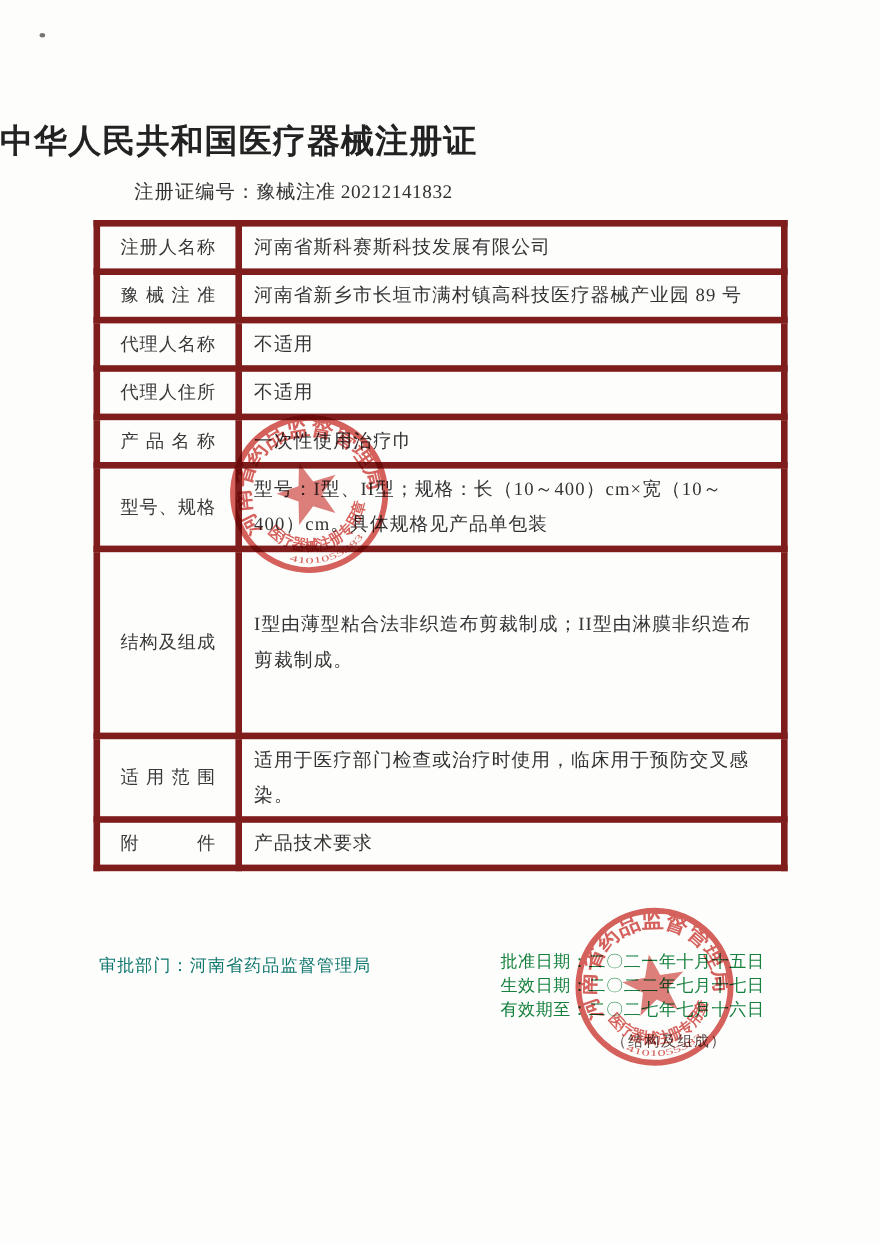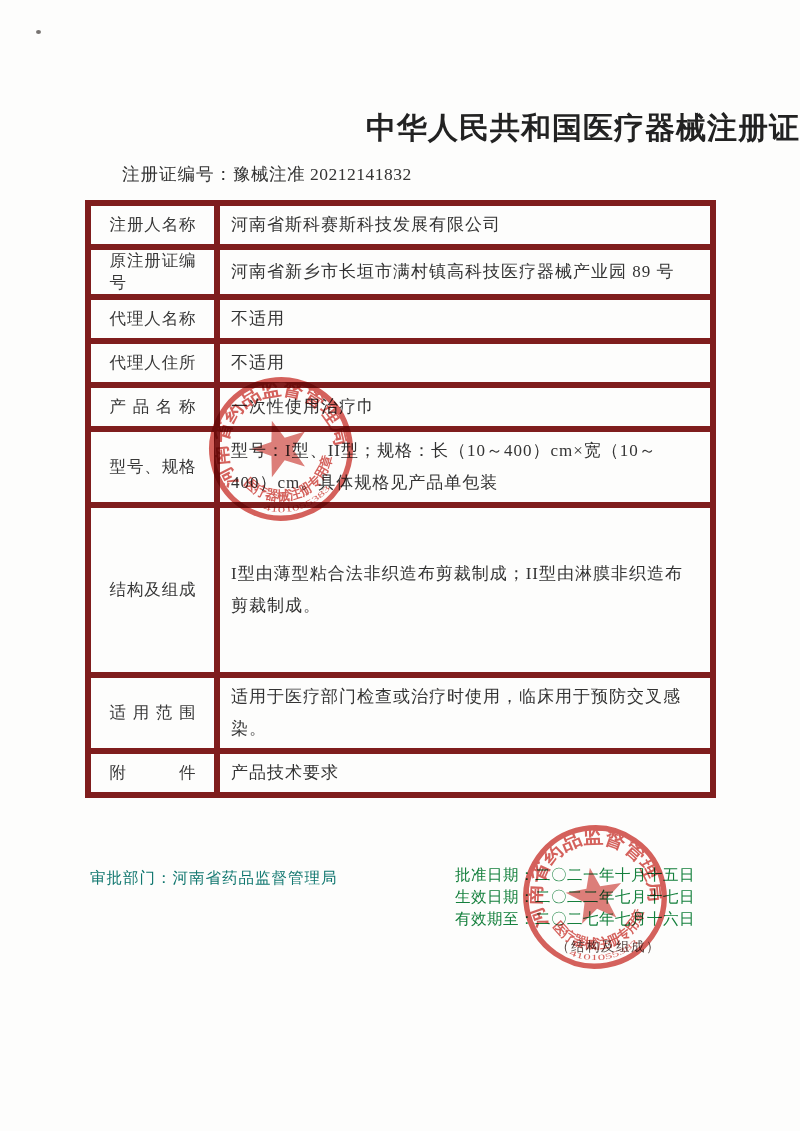--- a/index.html
+++ b/index.html
@@ -15,7 +15,7 @@
 
   .title{
     position:absolute;top:108px;left:0;right:0;
-    text-align:right;
+    text-align:left;
     font-size:30px;font-weight:bold;letter-spacing:1px;
     color:#222;
   }

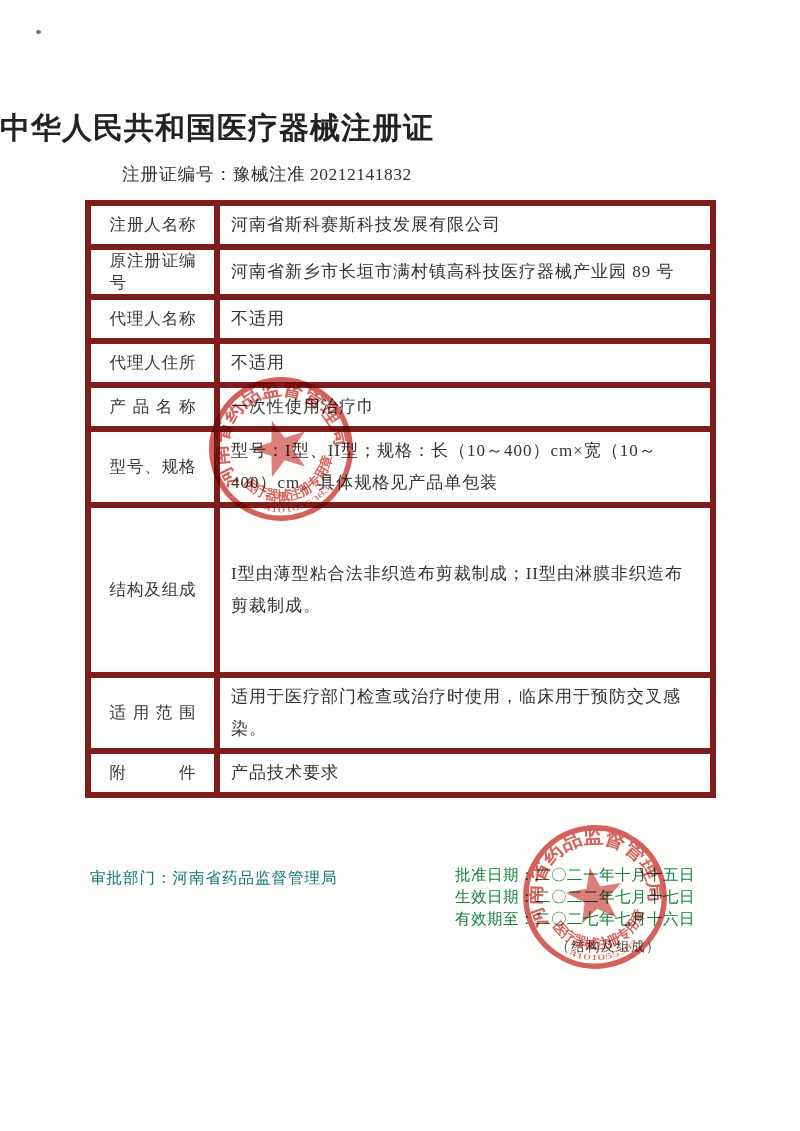--- a/index.html
+++ b/index.html
@@ -83,7 +83,7 @@
       <td class="val">河南省斯科赛斯科技发展有限公司</td>
     </tr>
     <tr class="r2">
-      <td class="lbl"><span>原注册证编号</span></td>
+      <td class="lbl"><span>豫械注准</span></td>
       <td class="val">河南省新乡市长垣市满村镇高科技医疗器械产业园 89 号</td>
     </tr>
     <tr class="r4">

